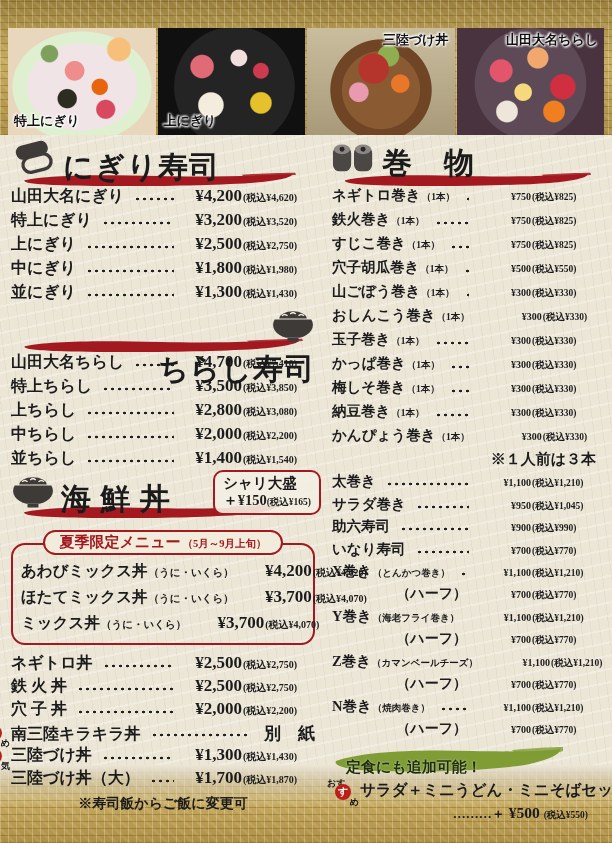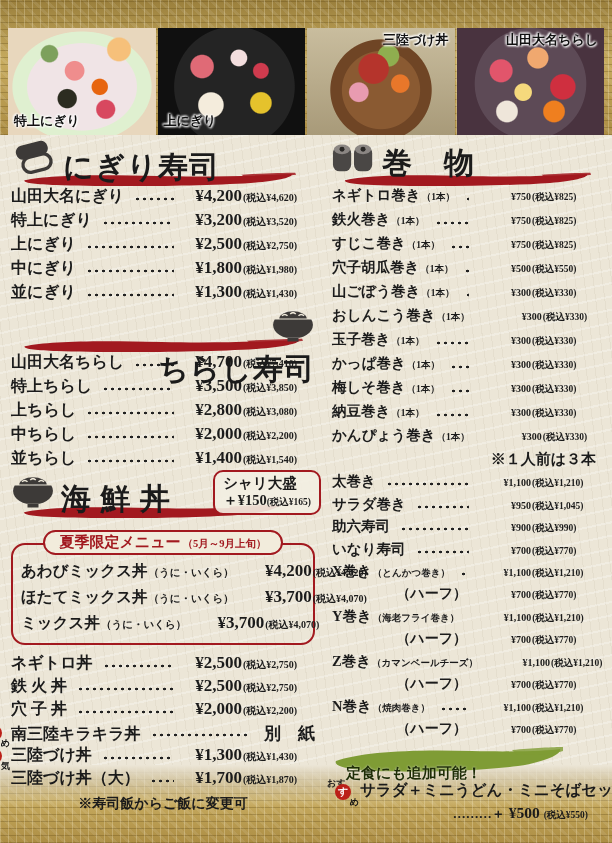--- a/index.html
+++ b/index.html
@@ -121,7 +121,7 @@
   .teishoku{position:relative;margin-top:4px;}
   .green-banner{position:relative;width:232px;height:28px;color:#7f9c35;}
   .green-banner svg{position:absolute;inset:0;width:100%;height:100%;}
-  .green-banner .gb-text{position:absolute;left:14px;top:18px;font-weight:bold;font-size:15px;color:#1e2d06;
+  .green-banner .gb-text{position:absolute;left:14px;top:12px;font-weight:bold;font-size:15px;color:#1e2d06;
     text-shadow:0 0 2px rgba(255,255,255,.7);white-space:nowrap;}
   .set-row{position:relative;margin-top:6px;padding-left:28px;height:24px;}
   .set-row .stamp{left:-2px;top:2px;}

